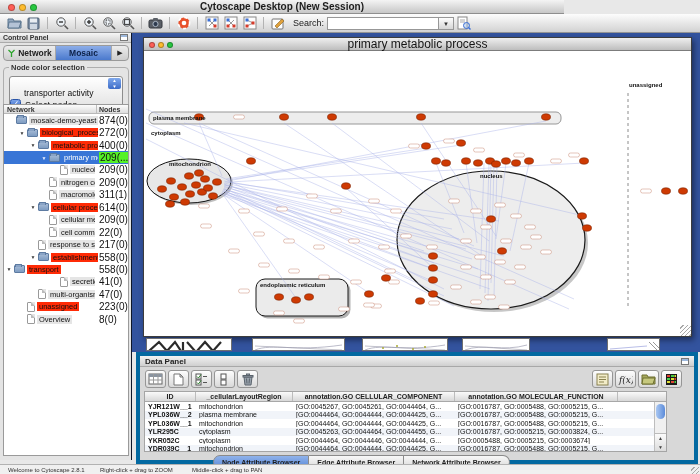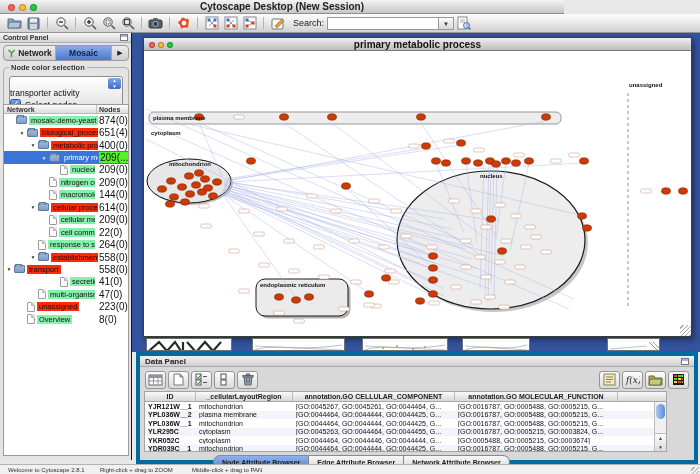--- a/index.html
+++ b/index.html
@@ -59,7 +59,7 @@
   .mdi{position:absolute;left:132px;top:33px;width:568px;height:319px;background:#33539e;overflow:hidden}
   .netwin{position:absolute;left:11px;top:4px;width:549px;height:300px;background:#fff;border:1px solid #3c3c3c;box-shadow:2px 3px 6px rgba(0,0,0,.45)}
   .netwin-title{height:13px;background:linear-gradient(#efefef,#bdbdbd);border-bottom:1px solid #7c7c7c;position:relative}
-  .netwin-title .t{font-size:10px;font-weight:bold;text-align:center;line-height:13px;color:#151515}
+  .netwin-title .t{font-size:12px;font-weight:normal;text-align:center;line-height:13px;color:#151515}
   .wl{position:absolute;top:3.5px;width:6px;height:6px;border-radius:50%;border:0.5px solid rgba(0,0,0,.3)}
   .wl.red{left:5px;background:#ff5f57}.wl.yel{left:14px;background:#febc2e}.wl.grn{left:23px;background:#28c840}
   .canvas{position:absolute;left:0;top:13px;width:547px;height:285px;background:#fff;overflow:hidden}

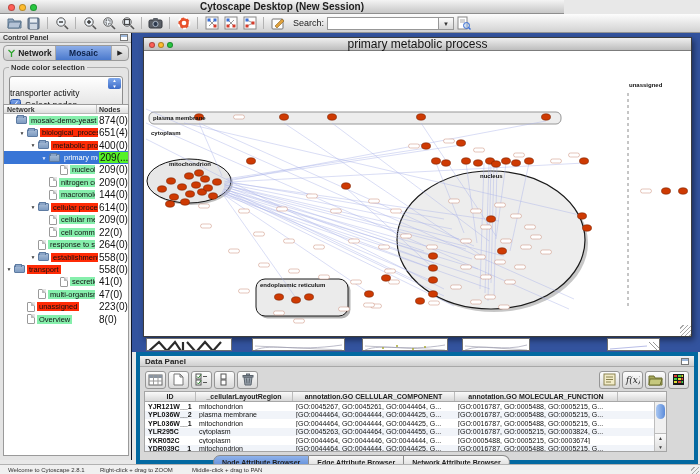--- a/index.html
+++ b/index.html
@@ -30,7 +30,7 @@
   .cp-tab-arrow{flex:1;display:flex;align-items:center;justify-content:center;font-size:7px;color:#222}
   .groupbox{position:absolute;left:3px;top:34px;width:126px;height:64px;border:1px solid #aeaeae;border-radius:4px}
   .groupbox-title{position:absolute;top:-5px;left:5px;background:#e4e4e4;font-size:7.5px;font-weight:bold;color:#333;padding:0 2px}
-  .combo{position:absolute;left:5px;right:5px;top:8px;height:33px;border:1px solid #8d8d8d;border-radius:3px;background:linear-gradient(#fff,#e2e2e2);font-size:8.5px;color:#111;display:flex;align-items:center;padding-left:0}
+  .combo{position:absolute;left:5px;right:5px;top:8px;height:33px;border:1px solid #8d8d8d;border-radius:3px;background:linear-gradient(#fff,#e2e2e2);font-size:8.5px;color:#111;display:flex;align-items:center;padding-left:14px}
   .combo-stepper{position:absolute;right:1px;top:1px;width:13px;height:11px;border-radius:2px;background:linear-gradient(#7fa8ec,#3c6cc8);color:#fff;font-size:4.5px;line-height:5.5px;text-align:center;font-weight:bold}
   .checkbox-row{position:absolute;left:6px;top:31px;display:flex;align-items:center;gap:4px;font-size:9px;color:#111}
   .checkbox{width:11px;height:11px;border-radius:2.5px;background:linear-gradient(#7aa2e8,#3565c6);border:1px solid #2a55a8;color:#fff;font-size:9px;line-height:9px;text-align:center;font-weight:bold}

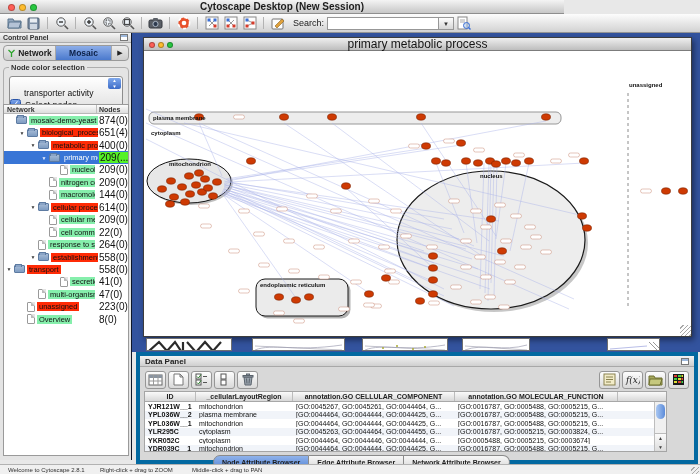--- a/index.html
+++ b/index.html
@@ -49,7 +49,7 @@
   .ticon.doc{width:8px;height:10px;background:#fff;border:1px solid #9a9a9a;border-radius:1px}
   .ticon.doc:before{content:"";position:absolute;right:-1px;top:-1px;border-style:solid;border-width:0 4px 4px 0;border-color:transparent #e4e4e4 #bbb transparent}
   .tlabel{padding:0 2px;overflow:hidden;flex:none}
-  .bg-green{background:#86efac}
+  .bg-green{background:#e5e5e5}
   .bg-red{background:#ff2b06}
   .tree-row.sel .tlabel{color:#fff}
   .tcount{position:absolute;left:95px;font-size:10px;color:#111}

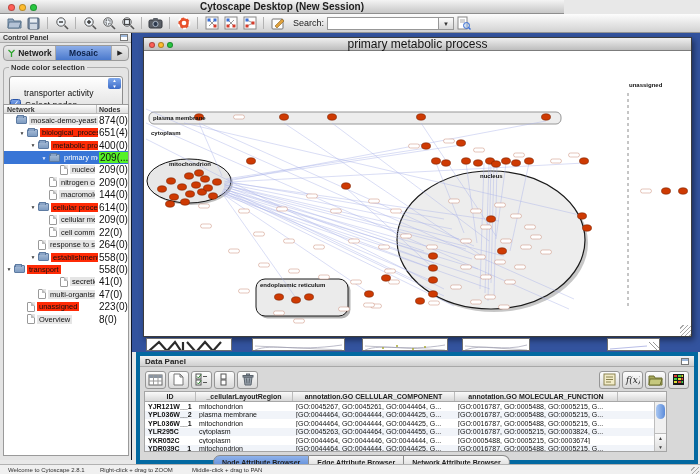--- a/index.html
+++ b/index.html
@@ -267,7 +267,7 @@
             <span class="exp">▼</span>
             <span class="ticon folder"></span>
             <span class="tlabel bg-red" style="max-width: 58px;">biological_process</span>
-            <span class="tcount">651(4)</span>
+            <span class="tcount">272(0)</span>
           </div>
           <div class="tree-row" style="padding-left: 24px;">
             <span class="exp">▼</span>

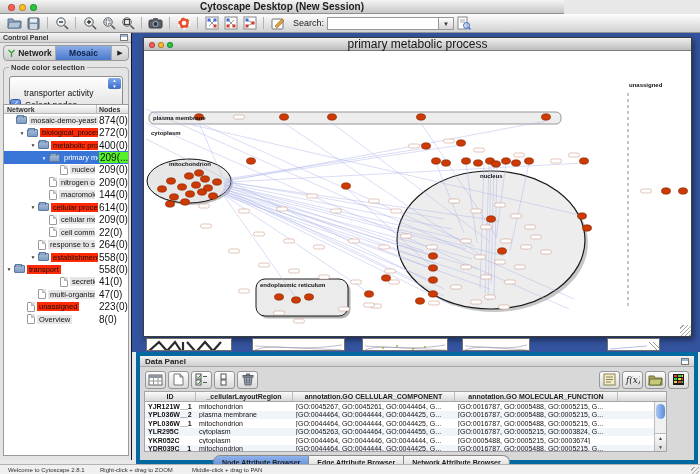--- a/index.html
+++ b/index.html
@@ -297,7 +297,7 @@
             <span class="exp"></span>
             <span class="ticon doc"></span>
             <span class="tlabel bg-green" style="max-width: 36px;">macromolecule</span>
-            <span class="tcount">144(0)</span>
+            <span class="tcount">311(1)</span>
           </div>
           <div class="tree-row" style="padding-left: 24px;">
             <span class="exp">▼</span>

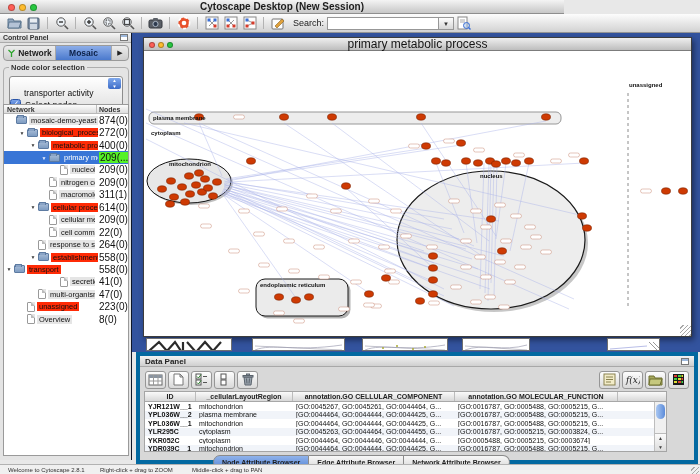--- a/index.html
+++ b/index.html
@@ -321,7 +321,7 @@
             <span class="exp"></span>
             <span class="ticon doc"></span>
             <span class="tlabel bg-green" style="max-width: 47px;">response to stimulu</span>
-            <span class="tcount">264(0)</span>
+            <span class="tcount">217(0)</span>
           </div>
           <div class="tree-row" style="padding-left: 24px;">
             <span class="exp">▼</span>

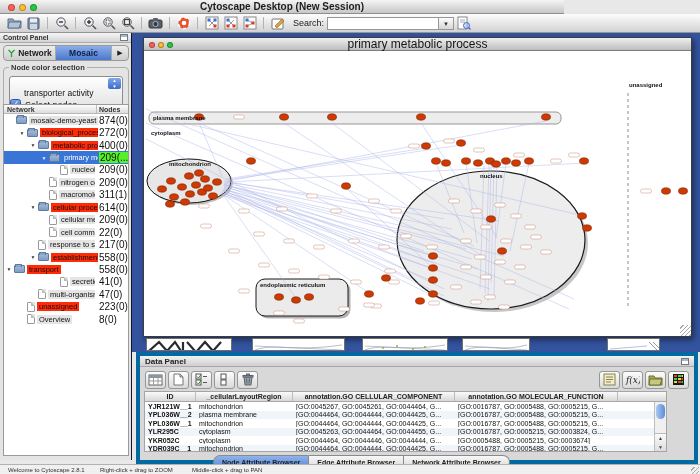--- a/index.html
+++ b/index.html
@@ -69,7 +69,7 @@
   
   .data-panel{position:absolute;left:136px;top:352px;width:562px;height:112px;background:#d8d8d8;border:4px solid #0369a1}
   .dp-header{height:11px;background:linear-gradient(#f2f2f2,#cfcfcf);border-bottom:1px solid #a8a8a8;font-size:8px;font-weight:bold;color:#222;padding:0 5px;display:flex;justify-content:space-between;align-items:center}
-  .dp-toolbar{position:absolute;left:5px;right:5px;top:14px;height:19px;display:flex;gap:2px;align-items:center}
+  .dp-toolbar{position:absolute;left:5px;right:12px;top:14px;height:19px;display:flex;gap:2px;}
   .dpb{width:21px;height:18px;border:1px solid #969696;border-radius:3px;background:linear-gradient(#fdfdfd,#d9d9d9);display:flex;align-items:center;justify-content:center;padding:0;flex:none}
   .dp-right{margin-left:auto;display:flex;gap:2px}
   .dp-table{position:absolute;left:4px;top:35px;width:523px;height:61px;background:#fff;border:1px solid #a5a5a5;font-size:7px;overflow:hidden}

